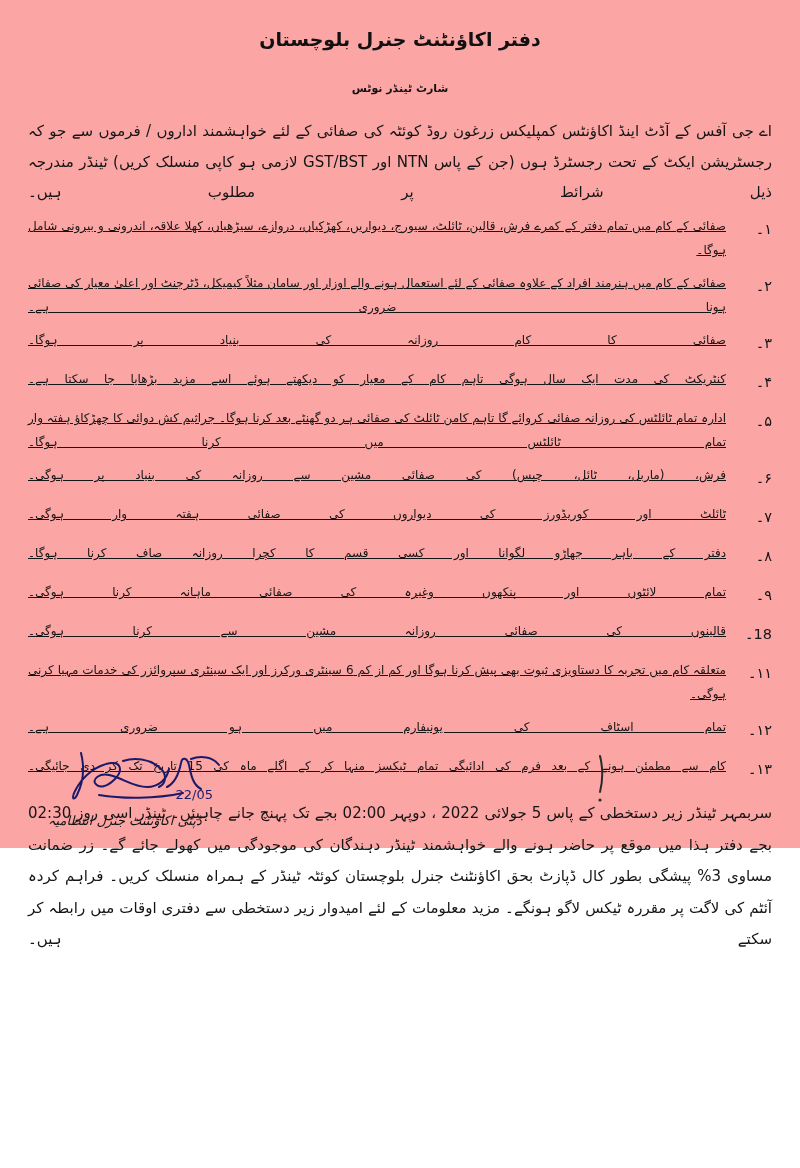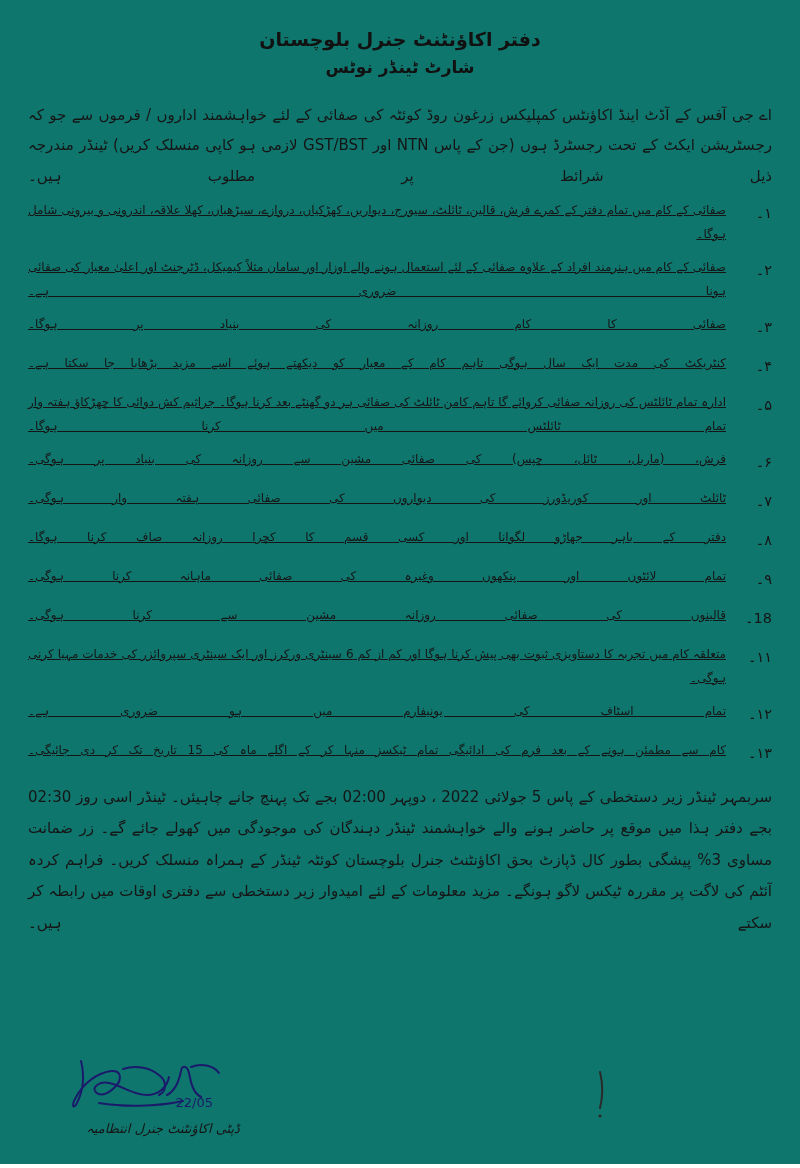--- a/index.html
+++ b/index.html
@@ -18,8 +18,8 @@
   .page {
     position: relative;
     width: 800px;
-    height: 1164px;
-    background: #0f766e;
+    height: 848px;
+    background: #fca5a5;
     padding: 0;
     box-sizing: border-box;
   }

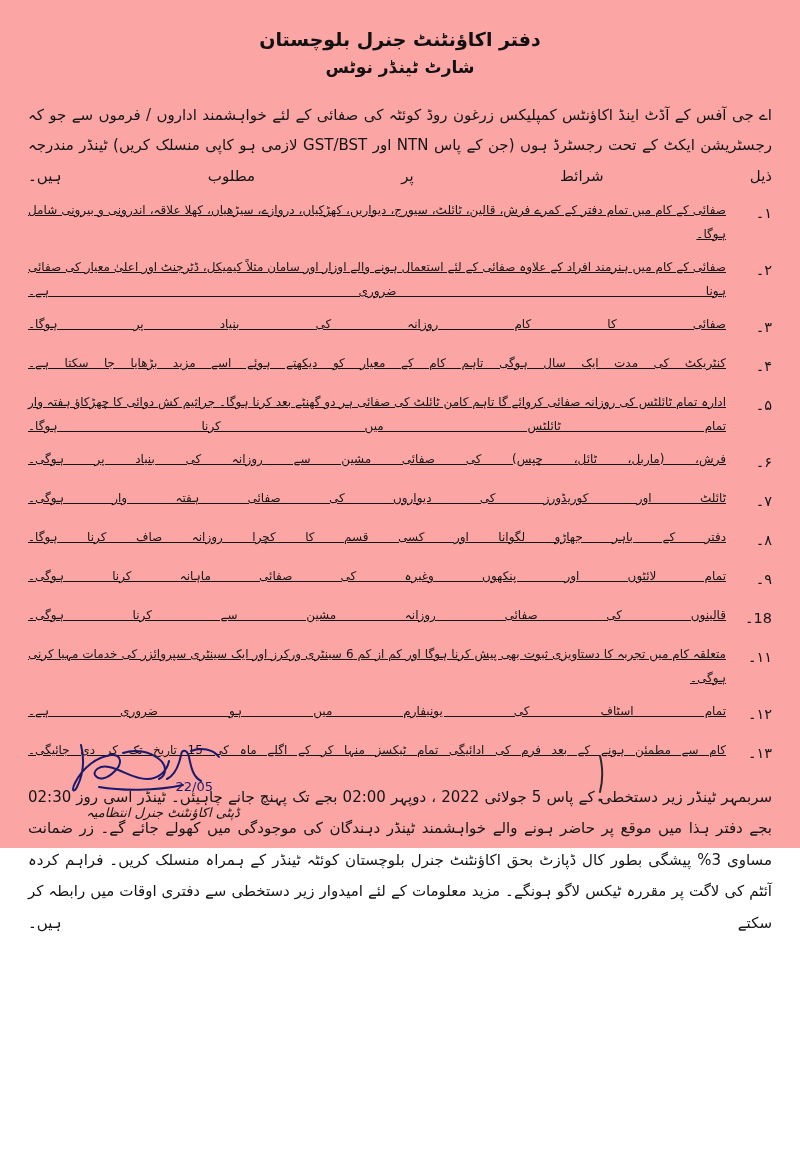--- a/index.html
+++ b/index.html
@@ -37,9 +37,9 @@
     color: #111;
   }
   .doc-subtitle {
-    font-size: 17px;
+    font-size: 11px;
     font-weight: bold;
-    margin-top: 0;
+    margin-top: 26px;
     line-height: 1.6;
     color: #111;
   }

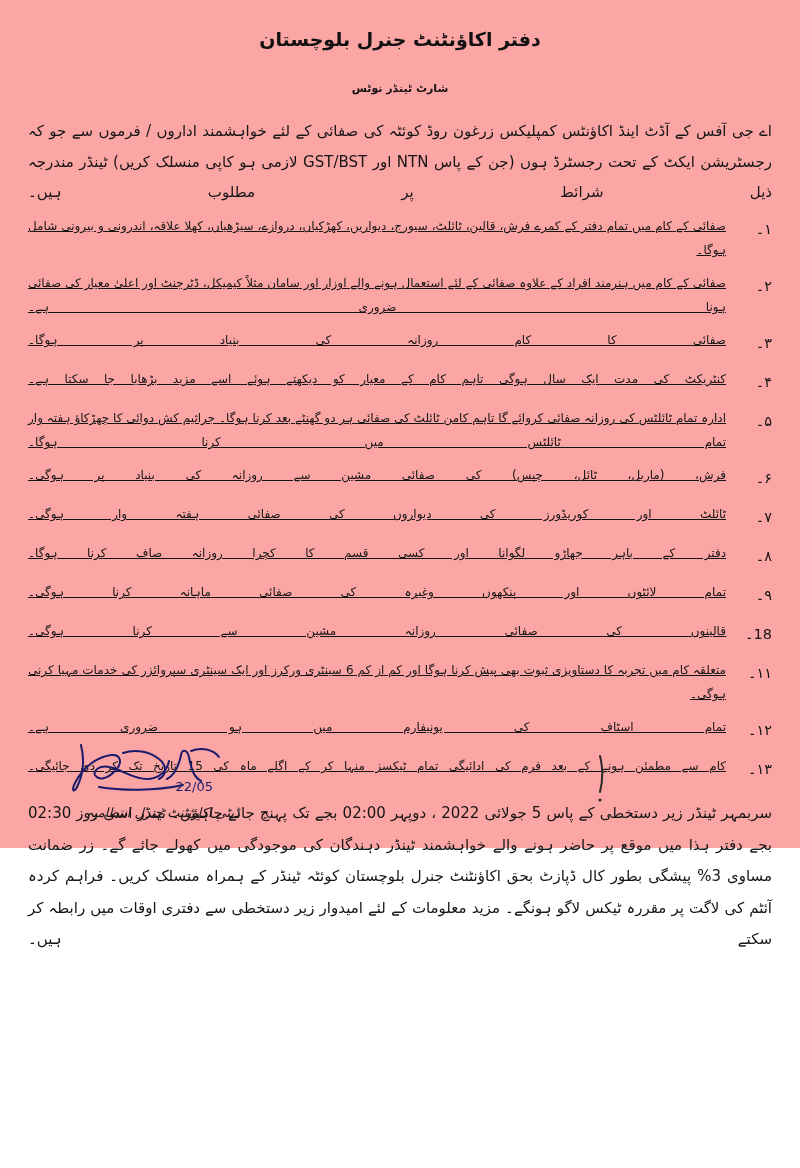--- a/index.html
+++ b/index.html
@@ -103,9 +103,9 @@
   .sign-area {
     position: absolute;
     left: 48px;
-    bottom: 28px;
+    bottom: 20px;
     width: 230px;
-    text-align: center;
+    text-align: left;
   }
   .signature-svg {
     display: block;

